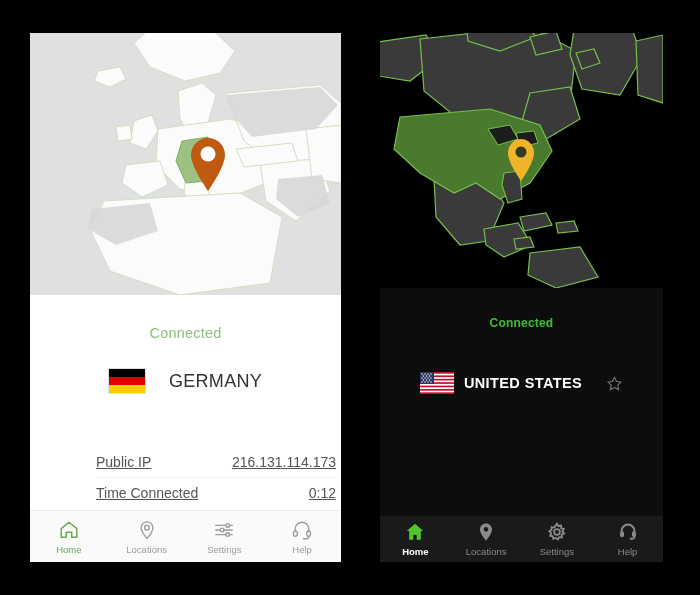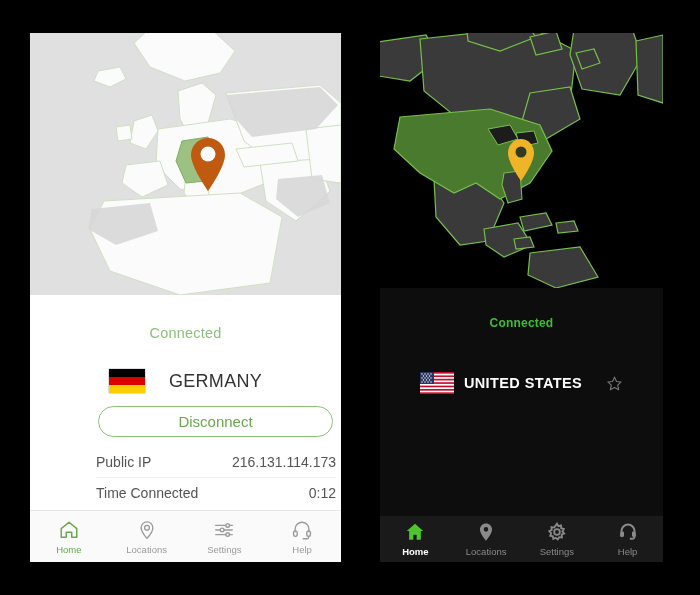--- a/index.html
+++ b/index.html
@@ -136,7 +136,6 @@
       <span class="country-name">GERMANY</span>
     </div>
 
-    <div class="btn" id="btn-light">Disconnect</div>
 
     <div class="stats" id="stats-light">
       <div class="stat">

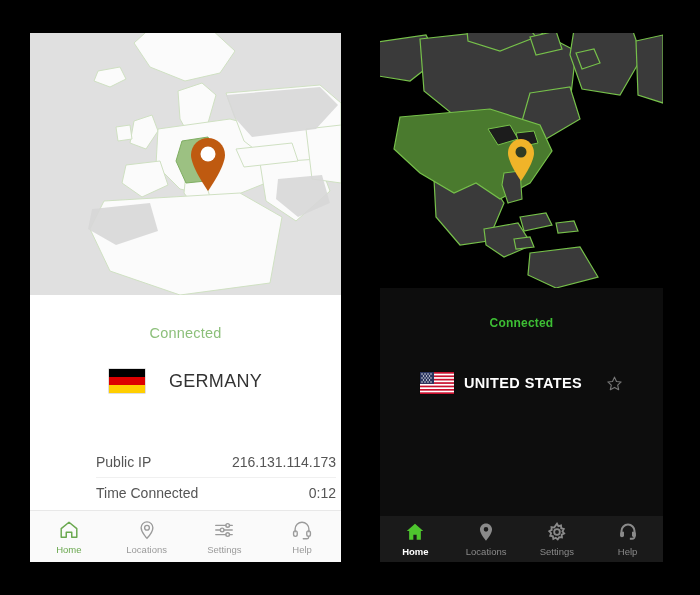--- a/index.html
+++ b/index.html
@@ -46,7 +46,7 @@
   .stats{position:absolute;}
   #stats-light{left:66px;top:414px;width:240px;}
   #stats-light .stat{display:flex;justify-content:space-between;align-items:center;height:30px;
-                     font-size:14px;color:#555;border-bottom:1px solid #f0f0f0;}
+                     font-size:14px;color:#555;border-bottom:1px solid #f0f0f0;text-decoration:underline;}
   #stats-light .stat:last-child{border-bottom:none;}
 
   

